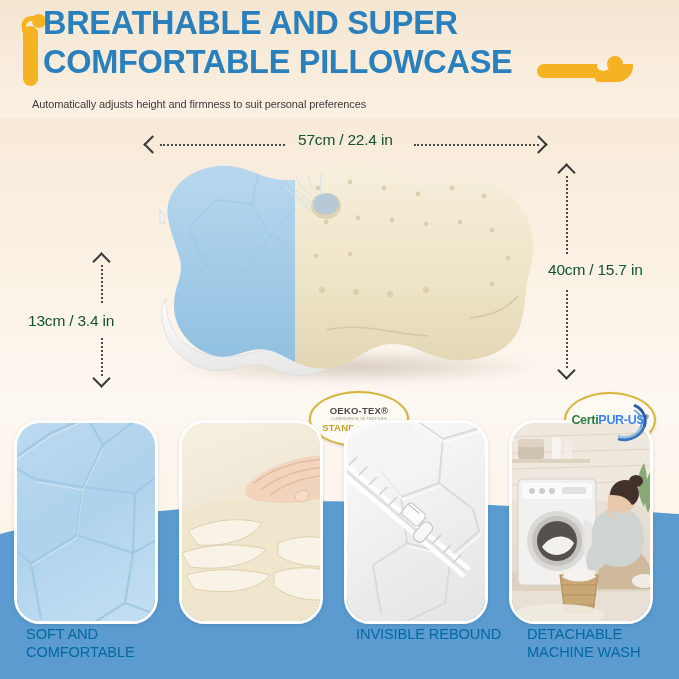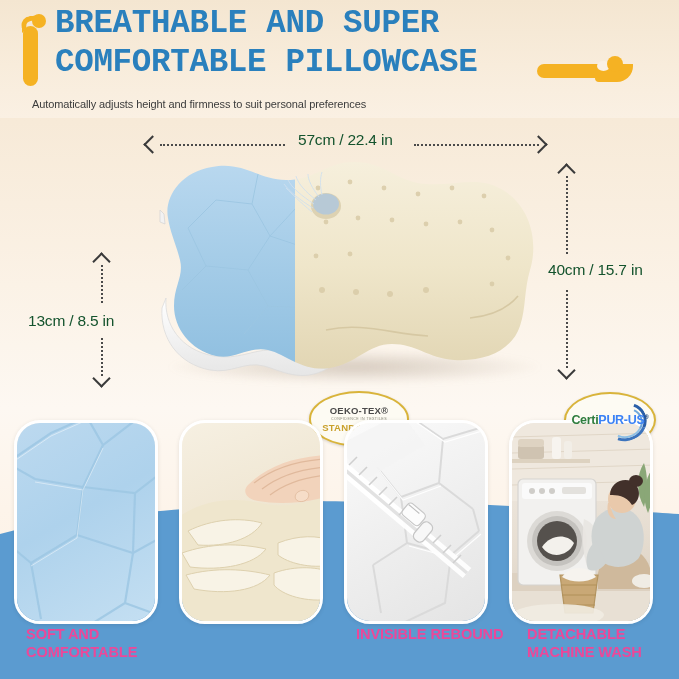--- a/index.html
+++ b/index.html
@@ -15,7 +15,7 @@
     position: absolute; left: 0; top: 0; width: 679px; height: 118px;
     background: linear-gradient(180deg, #f4e6d1 0%, #f8ecdb 55%, #faf0e3 100%);
   }
-  #title-block { position: absolute; left: 55px; top: 4px; width: 530px; font-family: Liberation Mono, monospace; }
+  #title-block { position: absolute; left: 43px; top: 4px; width: 530px; }
   .title-line {
     font-size: 32.5px; font-weight: bold; color: #2a80bd;
     letter-spacing: -0.3px; line-height: 39px; white-space: nowrap;

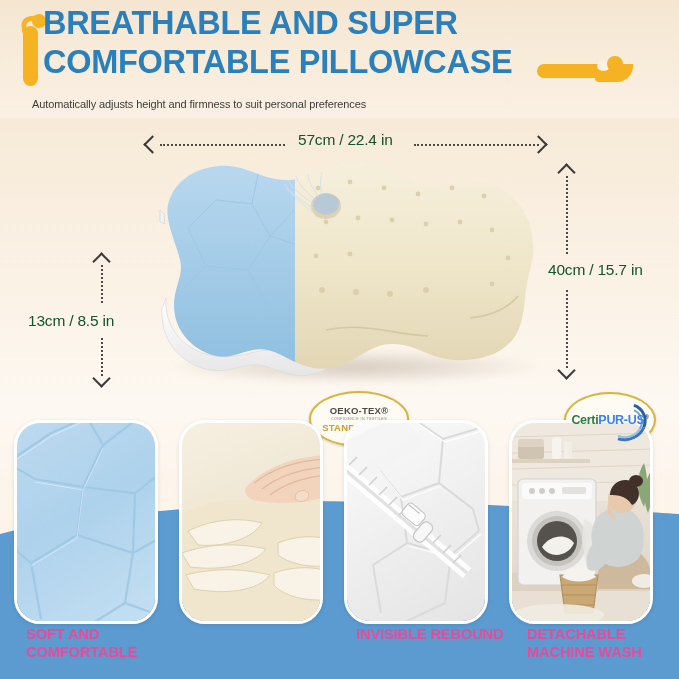--- a/index.html
+++ b/index.html
@@ -227,7 +227,7 @@
 <div class="chev up" id="h-chev-u"></div>
 <div class="chev down" id="h-chev-d"></div>
 
-<div class="dim-label" id="dim-t-label">13cm / 8.5 in</div>
+<div class="dim-label" id="dim-t-label">13cm / 3.4 in</div>
 <div class="dotline-v" id="t-line-a"></div>
 <div class="dotline-v" id="t-line-b"></div>
 <div class="chev up" id="t-chev-u"></div>

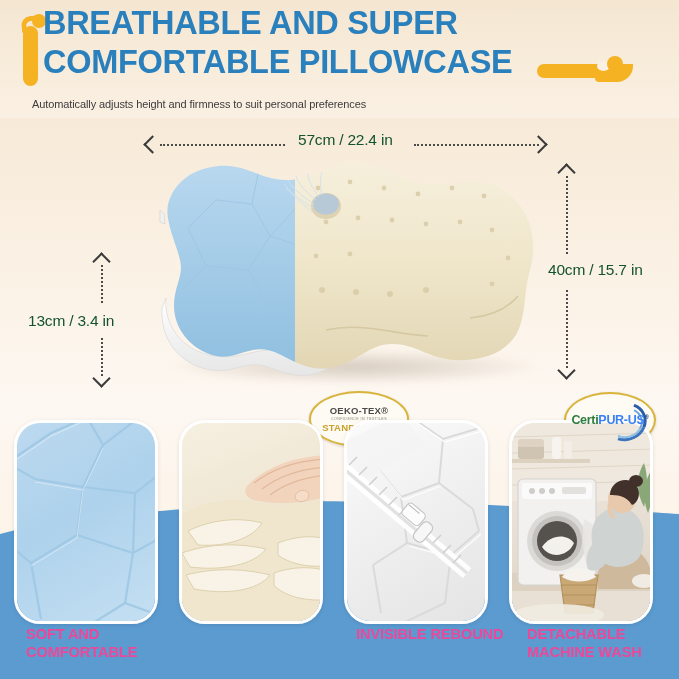--- a/index.html
+++ b/index.html
@@ -172,7 +172,7 @@
 
   .caption {
     position: absolute; top: 229px; width: 160px;
-    font-size: 14.6px; font-weight: bold; color: #ec4899;
+    font-size: 14.6px; font-weight: normal; color: #0369a1;
     line-height: 18px; letter-spacing: -.1px;
   }
   #cap-0 { left: 26px; }

